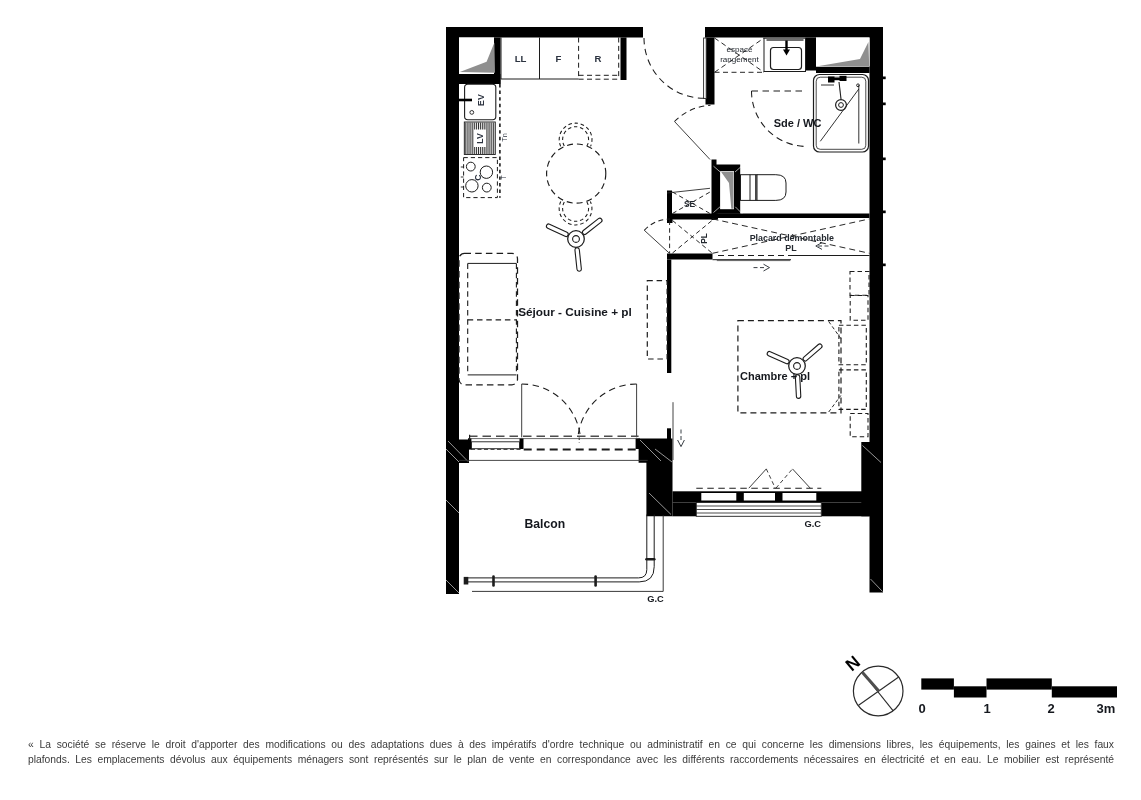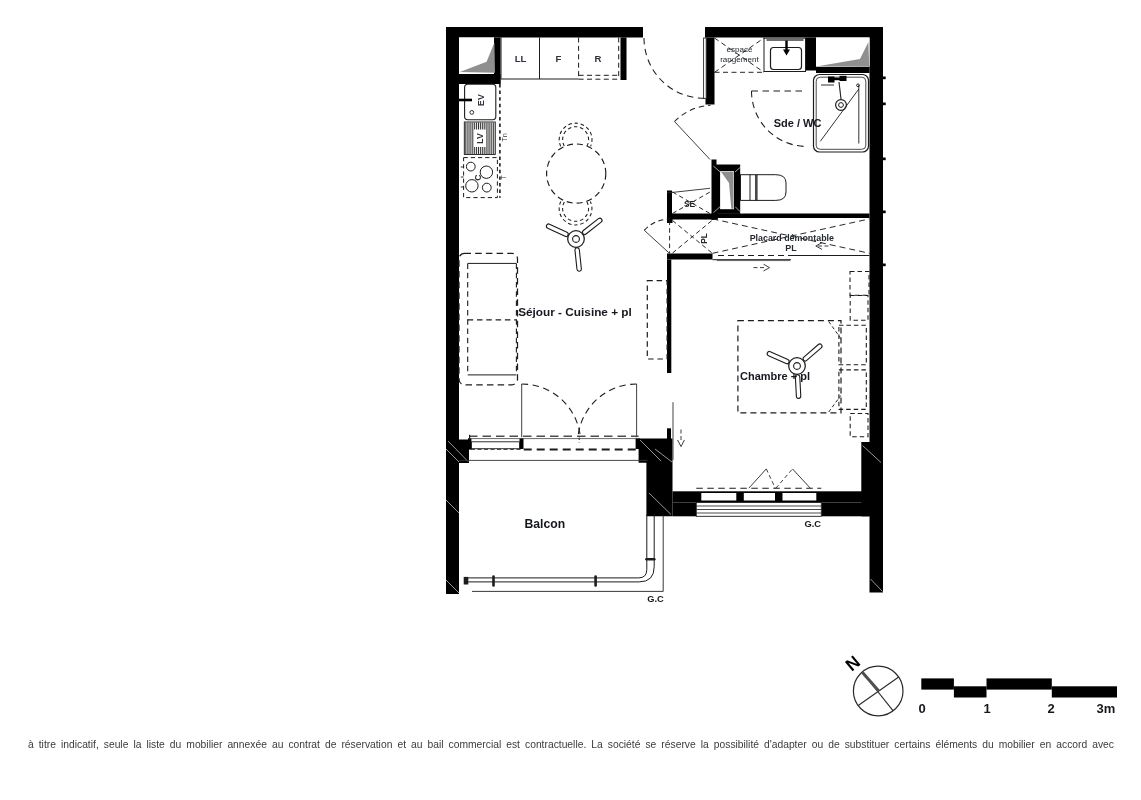--- a/index.html
+++ b/index.html
@@ -444,6 +444,7 @@
 </svg>
 
 <div class="legal">
+<div class="j">«&nbsp;La société se réserve le droit d'apporter des modifications ou des adaptations dues à des impératifs d'ordre technique ou administratif en ce qui concerne les dimensions libres, les équipements, les gaines et les faux</div>
 <div class="j">à titre indicatif, seule la liste du mobilier annexée au contrat de réservation et au bail commercial est contractuelle. La société se réserve la possibilité d'adapter ou de substituer certains éléments du mobilier en accord avec</div>
 </div>
 

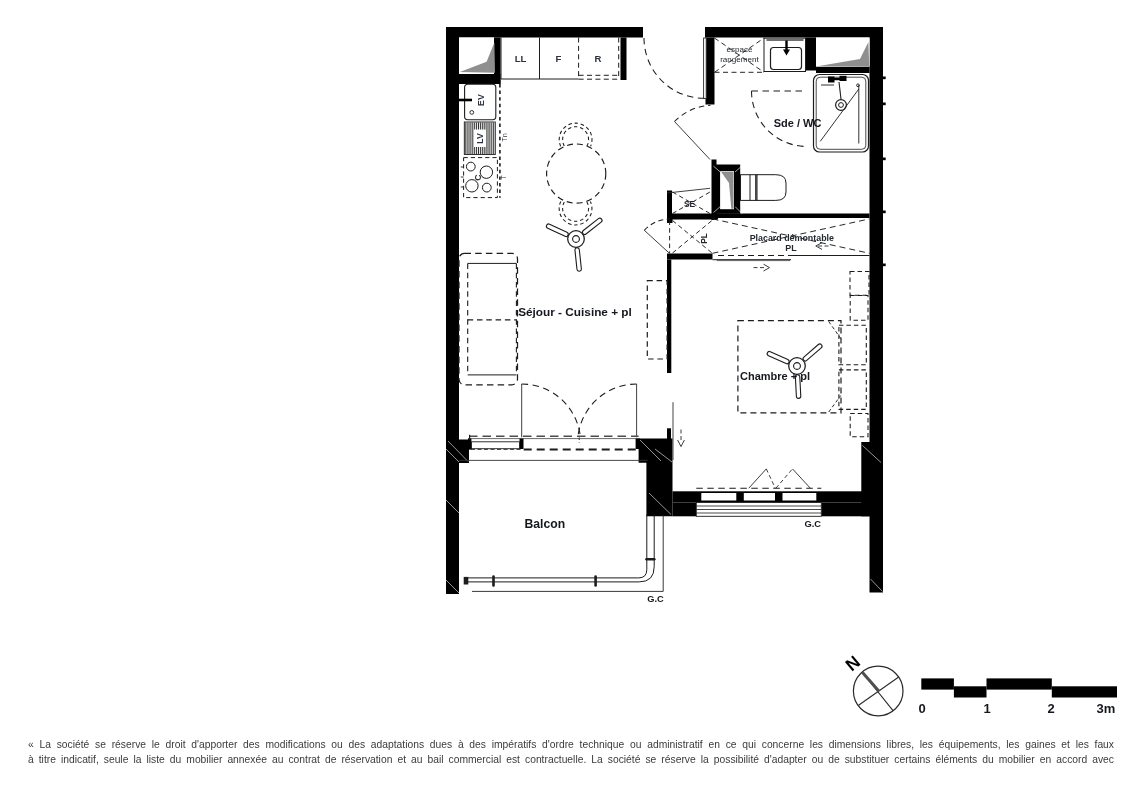--- a/index.html
+++ b/index.html
@@ -445,6 +445,7 @@
 
 <div class="legal">
 <div class="j">«&nbsp;La société se réserve le droit d'apporter des modifications ou des adaptations dues à des impératifs d'ordre technique ou administratif en ce qui concerne les dimensions libres, les équipements, les gaines et les faux</div>
+<div class="j">plafonds. Les emplacements dévolus aux équipements ménagers sont représentés sur le plan de vente en correspondance avec les différents raccordements nécessaires en électricité et en eau. Le mobilier est représenté</div>
 <div class="j">à titre indicatif, seule la liste du mobilier annexée au contrat de réservation et au bail commercial est contractuelle. La société se réserve la possibilité d'adapter ou de substituer certains éléments du mobilier en accord avec</div>
 </div>
 

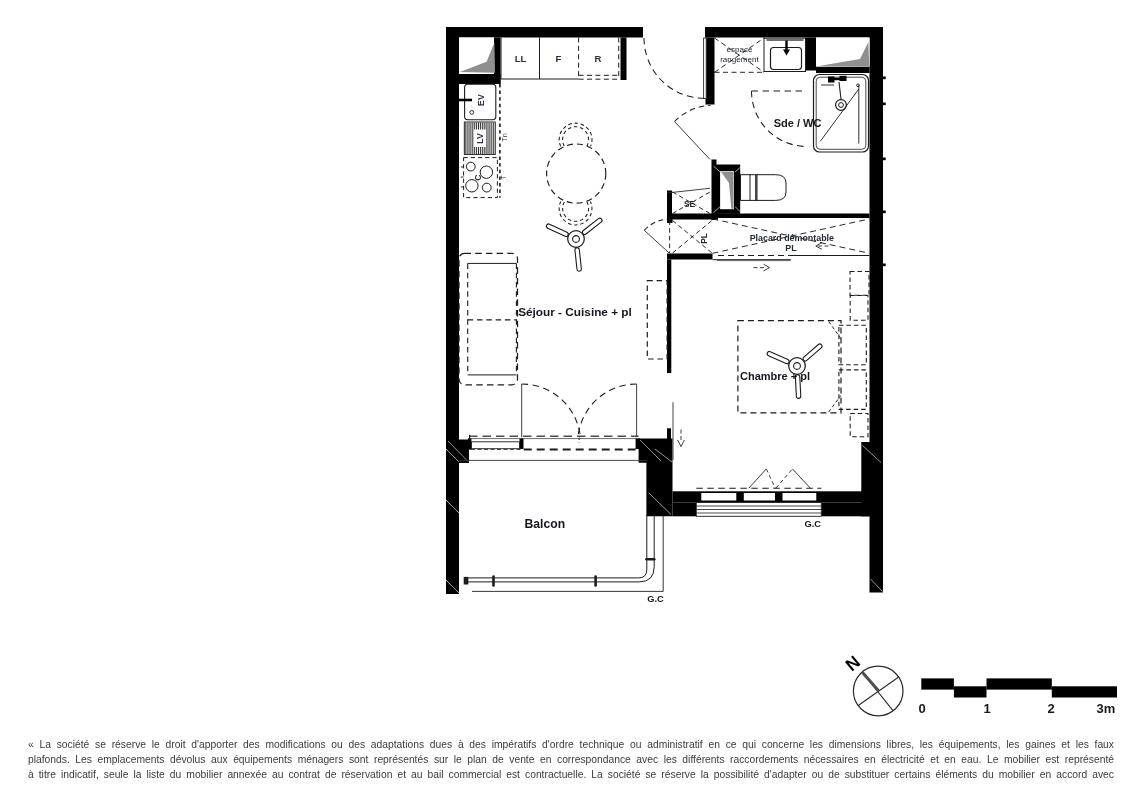--- a/index.html
+++ b/index.html
@@ -446,7 +446,6 @@
 <div class="legal">
 <div class="j">«&nbsp;La société se réserve le droit d'apporter des modifications ou des adaptations dues à des impératifs d'ordre technique ou administratif en ce qui concerne les dimensions libres, les équipements, les gaines et les faux</div>
 <div class="j">plafonds. Les emplacements dévolus aux équipements ménagers sont représentés sur le plan de vente en correspondance avec les différents raccordements nécessaires en électricité et en eau. Le mobilier est représenté</div>
-<div class="j">à titre indicatif, seule la liste du mobilier annexée au contrat de réservation et au bail commercial est contractuelle. La société se réserve la possibilité d'adapter ou de substituer certains éléments du mobilier en accord avec</div>
 </div>
 
 

